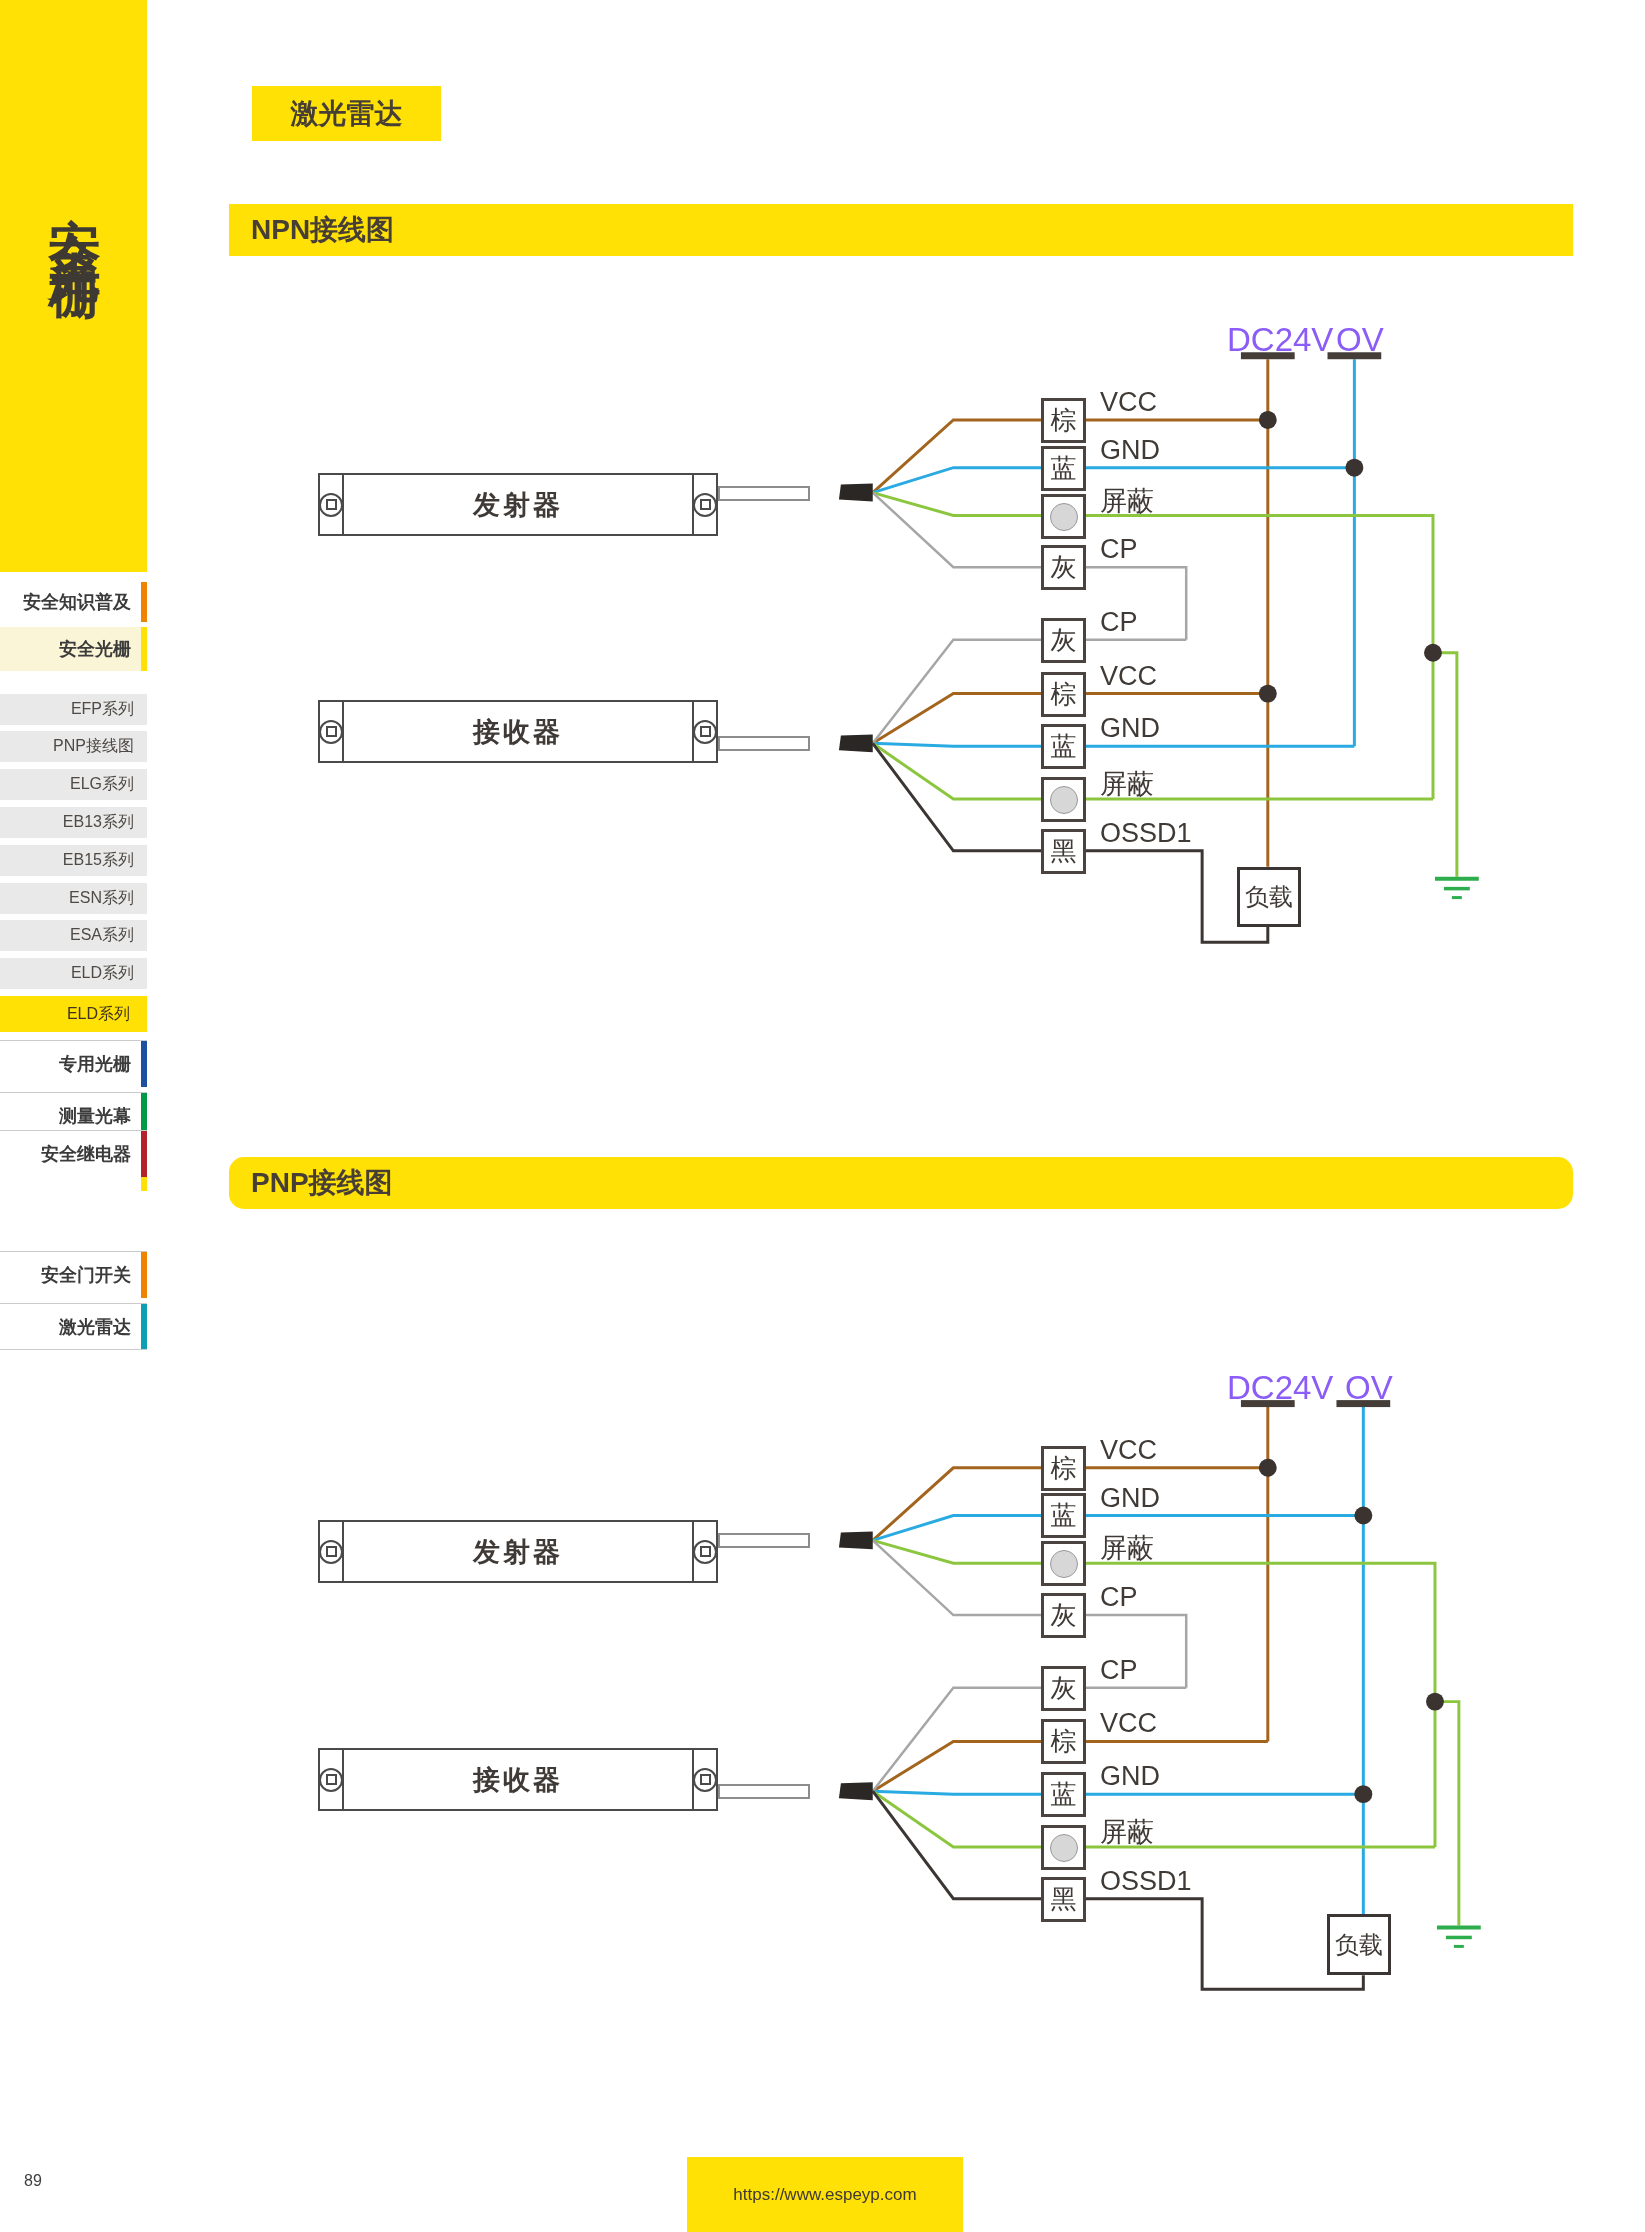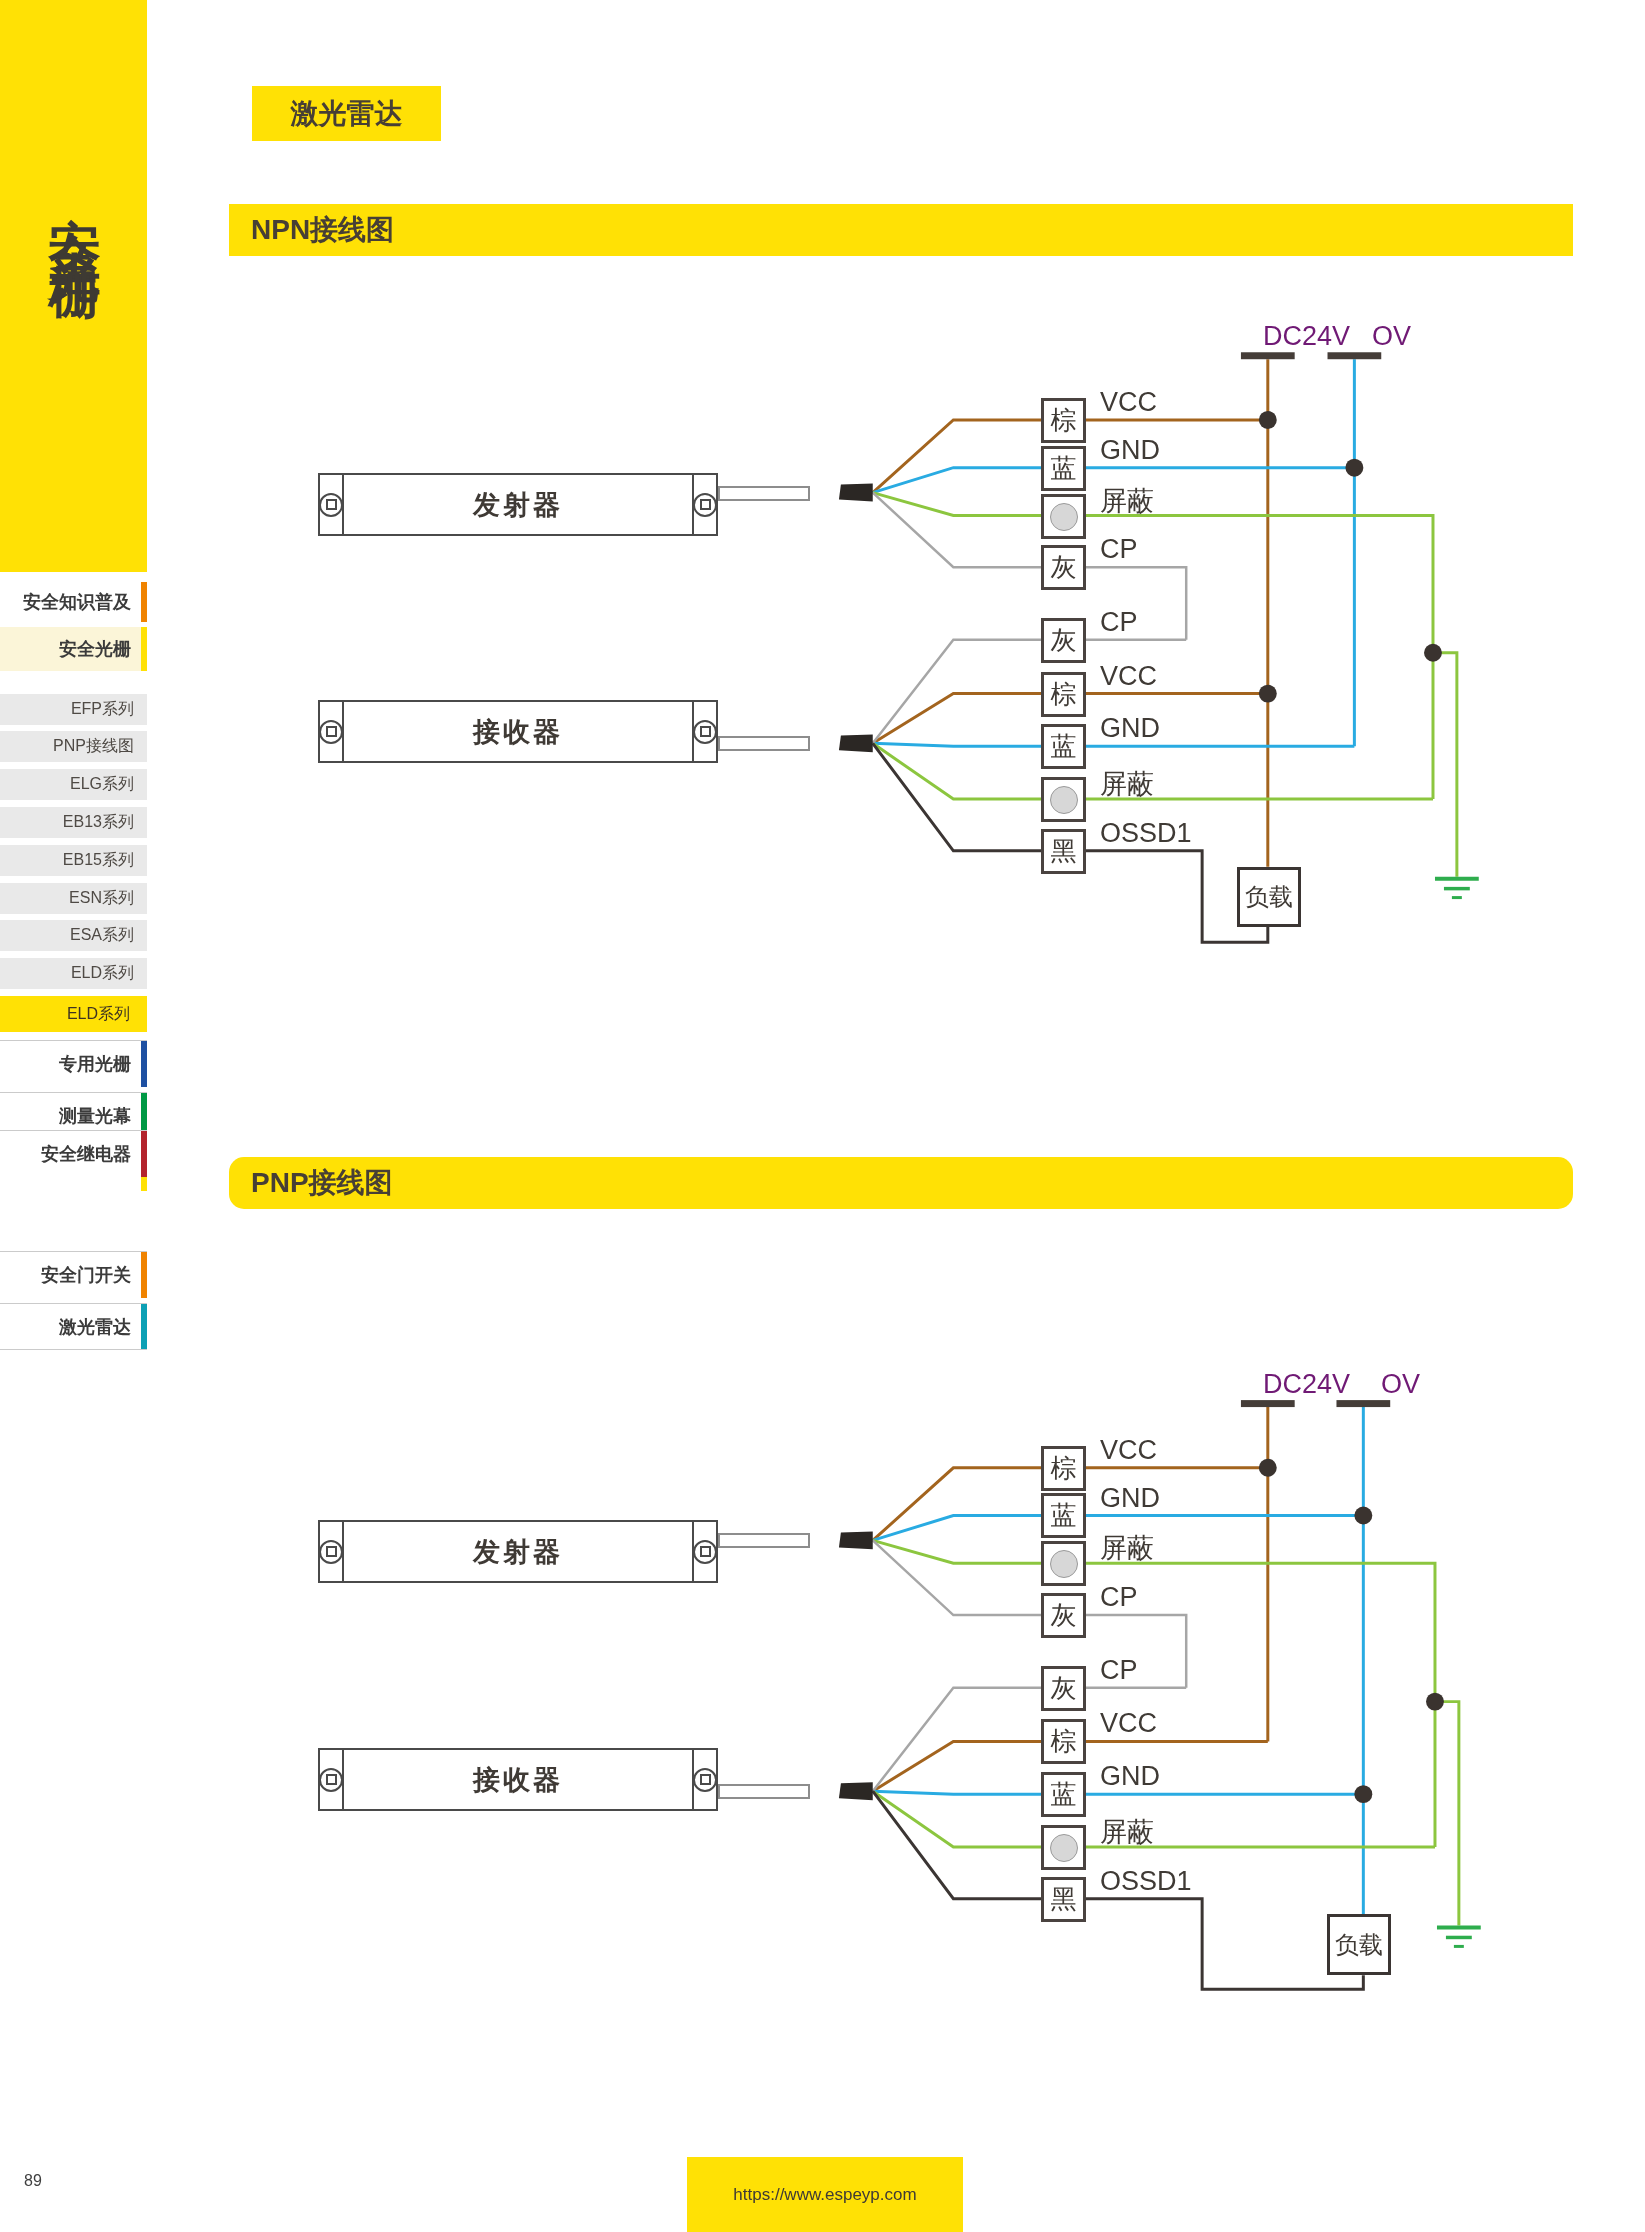--- a/index.html
+++ b/index.html
@@ -31,7 +31,7 @@
         font-size:26px;color:#3F3A35;}
   .shieldc{width:28px;height:28px;border-radius:50%;background:#D7D7D7;border:1px solid #9A9A9A;box-sizing:border-box;}
   .sig{position:absolute;font-size:27px;color:#3F3A35;}
-  .pw{position:absolute;font-size:27px;color:#701a75;margin-left:36px;}
+  .pw{position:absolute;font-size:33px;color:#8b5cf6;}
   .device{position:absolute;width:400px;height:63px;border:2px solid #4A4A4A;background:#fff;box-sizing:border-box;}
   .devlabel{position:absolute;left:0;right:0;top:0;bottom:0;display:flex;align-items:center;
             justify-content:center;font-size:27px;font-weight:700;color:#3F3A35;letter-spacing:3px;}

